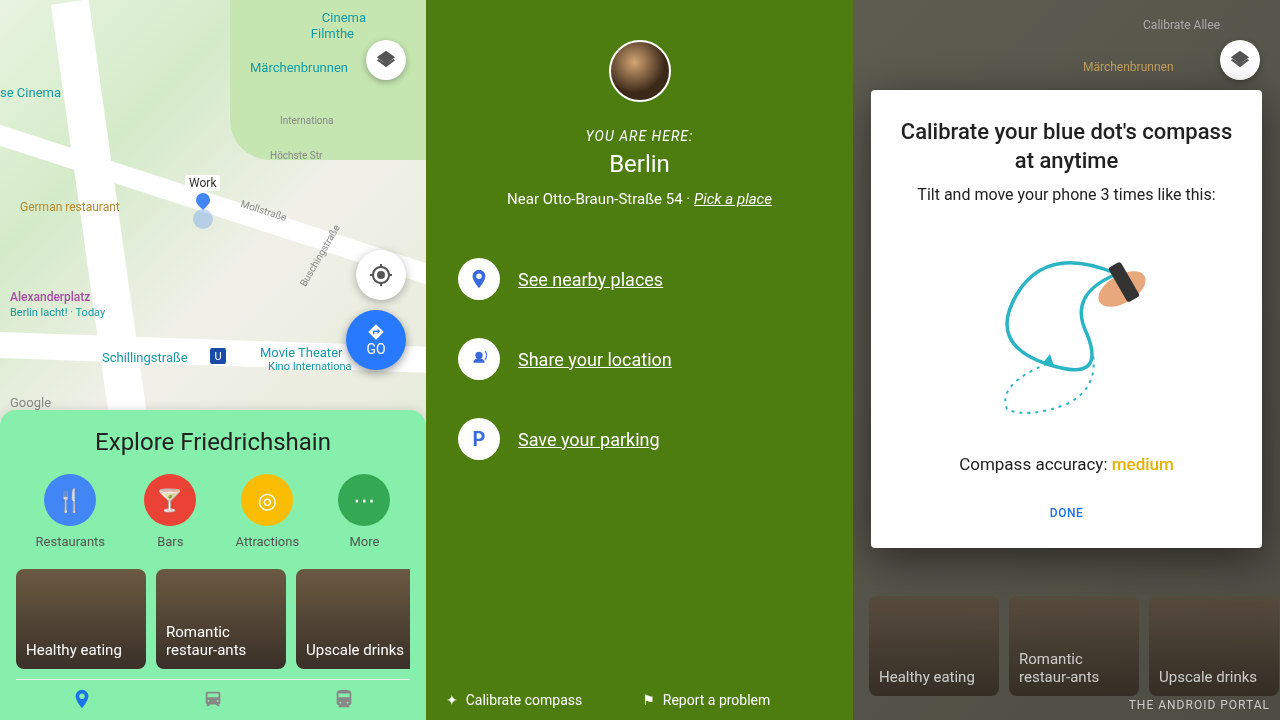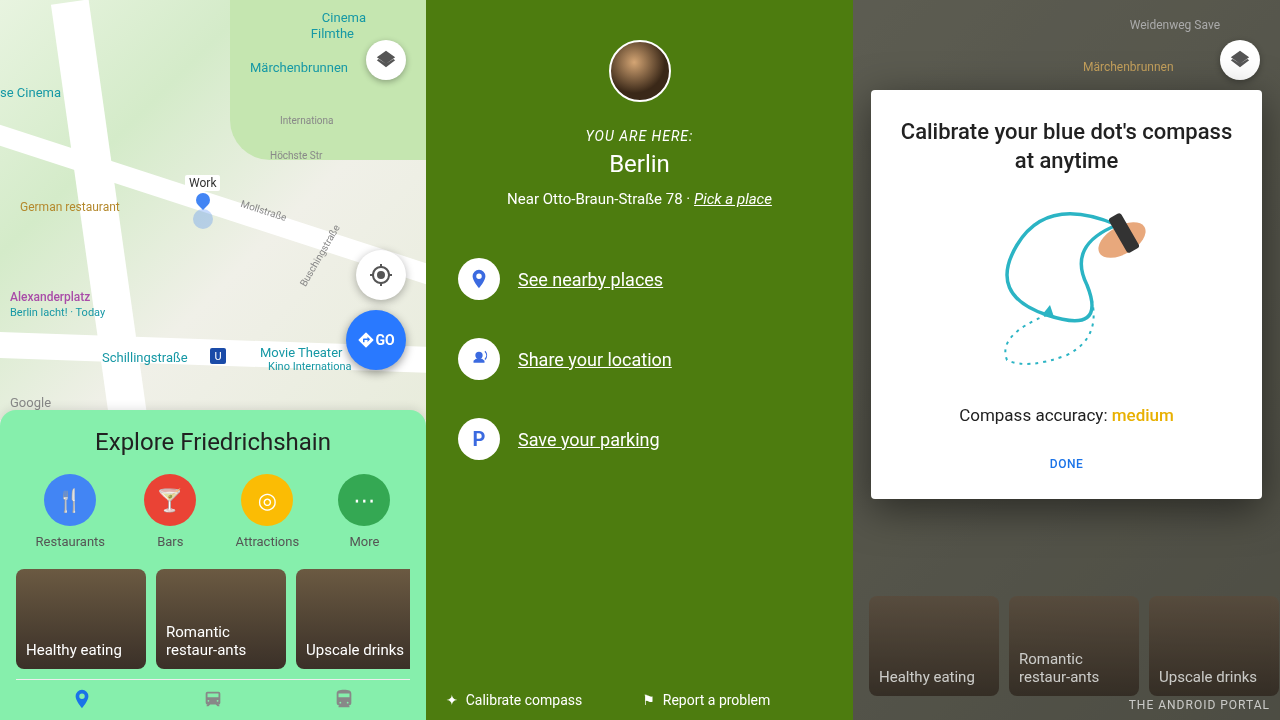--- a/index.html
+++ b/index.html
@@ -198,7 +198,7 @@
 <div class="panel p3">
   <div class="bg"></div>
   <span class="maplbl" style="top:60px;left:230px">Märchenbrunnen</span>
-  <span class="maplbl" style="top:18px;right:60px;color:#aaa">Weidenweg Save</span>
+  <span class="maplbl" style="top:18px;right:60px;color:#aaa">Calibrate Allee</span>
   <div class="layers-btn">
     <svg width="22" height="22" viewBox="0 0 24 24">
         <path fill="#555" d="M12 2L2 9l10 7 10-7-10-7zm0 14L4 11l-2 1.4L12 20l10-7.6L20 11l-8 5z"></path>

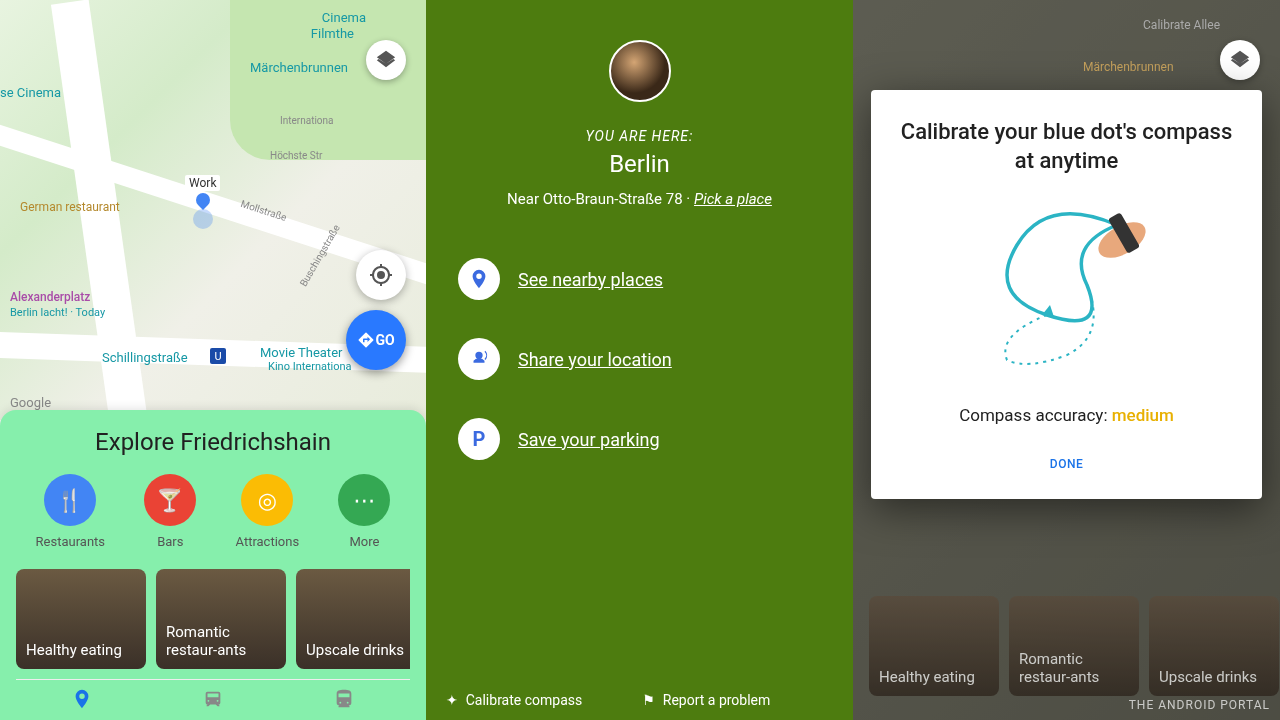--- a/index.html
+++ b/index.html
@@ -165,7 +165,7 @@
   <div class="here">YOU ARE HERE:</div>
   <div class="city">Berlin</div>
   <div class="near">
-    <span>Near Otto-Braun-Straße 78  ·  </span><a>Pick a place</a>
+    <span>Near Otto-Braun-Straße 54  ·  </span><a>Pick a place</a>
   </div>
   <div class="actions">
     <div class="action">

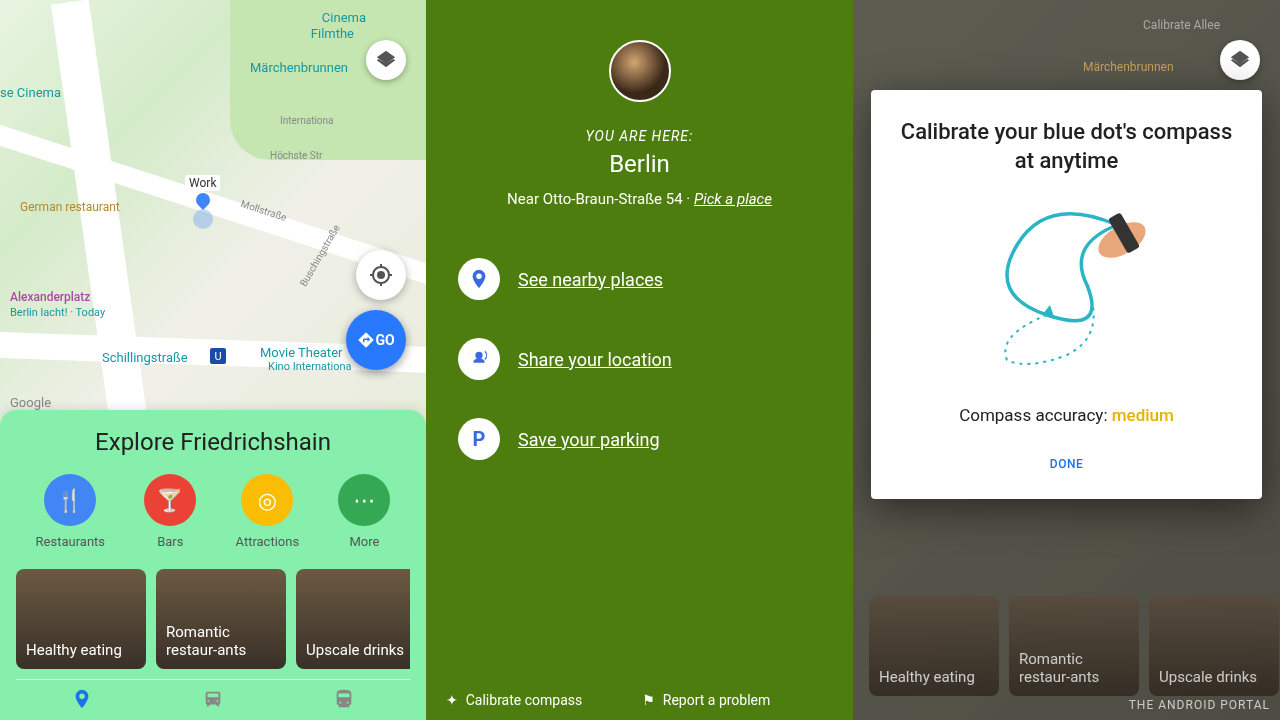--- a/index.html
+++ b/index.html
@@ -220,6 +220,7 @@
 
   <div class="dialog">
     <h2>Calibrate your blue dot's compass at anytime</h2>
+    <p>Tilt and move your phone 3 times like this:</p>
     <div class="gesture">
       <svg width="200" height="190" viewBox="0 0 200 190">
         <path d="M 150 40 Q 80 10 50 60 Q 20 110 80 130 Q 140 150 120 100 Q 100 60 150 40" fill="none" stroke="#2bb4c4" stroke-width="3.5"></path>

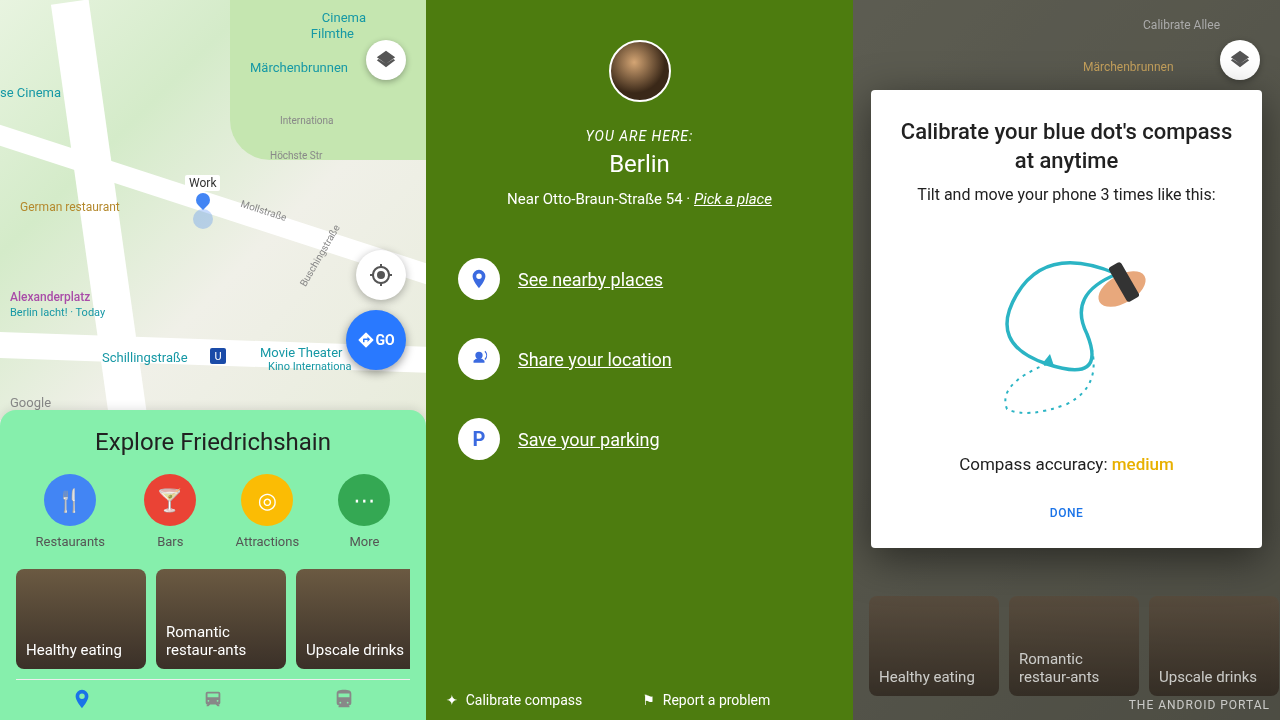--- a/index.html
+++ b/index.html
@@ -19,7 +19,7 @@
 .map .label.gray { color: #888; font-size: 10px; }
 .layers-btn { position: absolute; top: 40px; right: 20px; width: 40px; height: 40px; background: #fff; border-radius: 50%; box-shadow: 0 2px 6px rgba(0,0,0,.3); display: flex; align-items: center; justify-content: center; }
 .locate-btn { position: absolute; bottom: 120px; right: 20px; width: 50px; height: 50px; background: #fff; border-radius: 50%; box-shadow: 0 2px 8px rgba(0,0,0,.3); display: flex; align-items: center; justify-content: center; }
-.go-btn { position: absolute; bottom: 50px; right: 20px; width: 60px; height: 60px; background: #2979ff; border-radius: 50%; box-shadow: 0 3px 10px rgba(0,0,0,.4); display: flex; flex-direction: row; align-items: center; justify-content: center; color: #fff; font-size: 14px; font-weight: 700; }
+.go-btn { position: absolute; bottom: 50px; right: 20px; width: 60px; height: 60px; background: #2979ff; border-radius: 50%; box-shadow: 0 3px 10px rgba(0,0,0,.4); display: flex; flex-direction: column; align-items: center; justify-content: center; color: #fff; font-size: 14px; font-weight: 400; }
 .work-pin { position: absolute; top: 175px; left: 185px; display: flex; flex-direction: column; align-items: center; }
 .work-pin .pin { width: 14px; height: 14px; background: #4285f4; border-radius: 50% 50% 50% 0; transform: rotate(-45deg); }
 .work-pin .dot { width: 20px; height: 20px; background: rgba(66,133,244,.3); border-radius: 50%; margin-top: 2px; }

